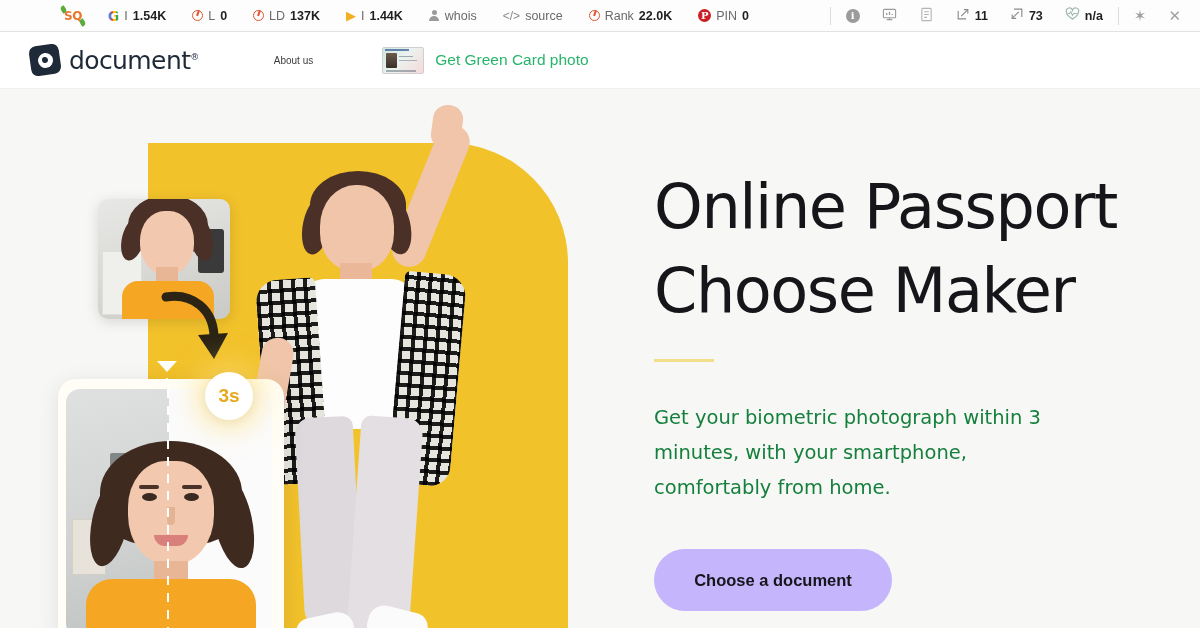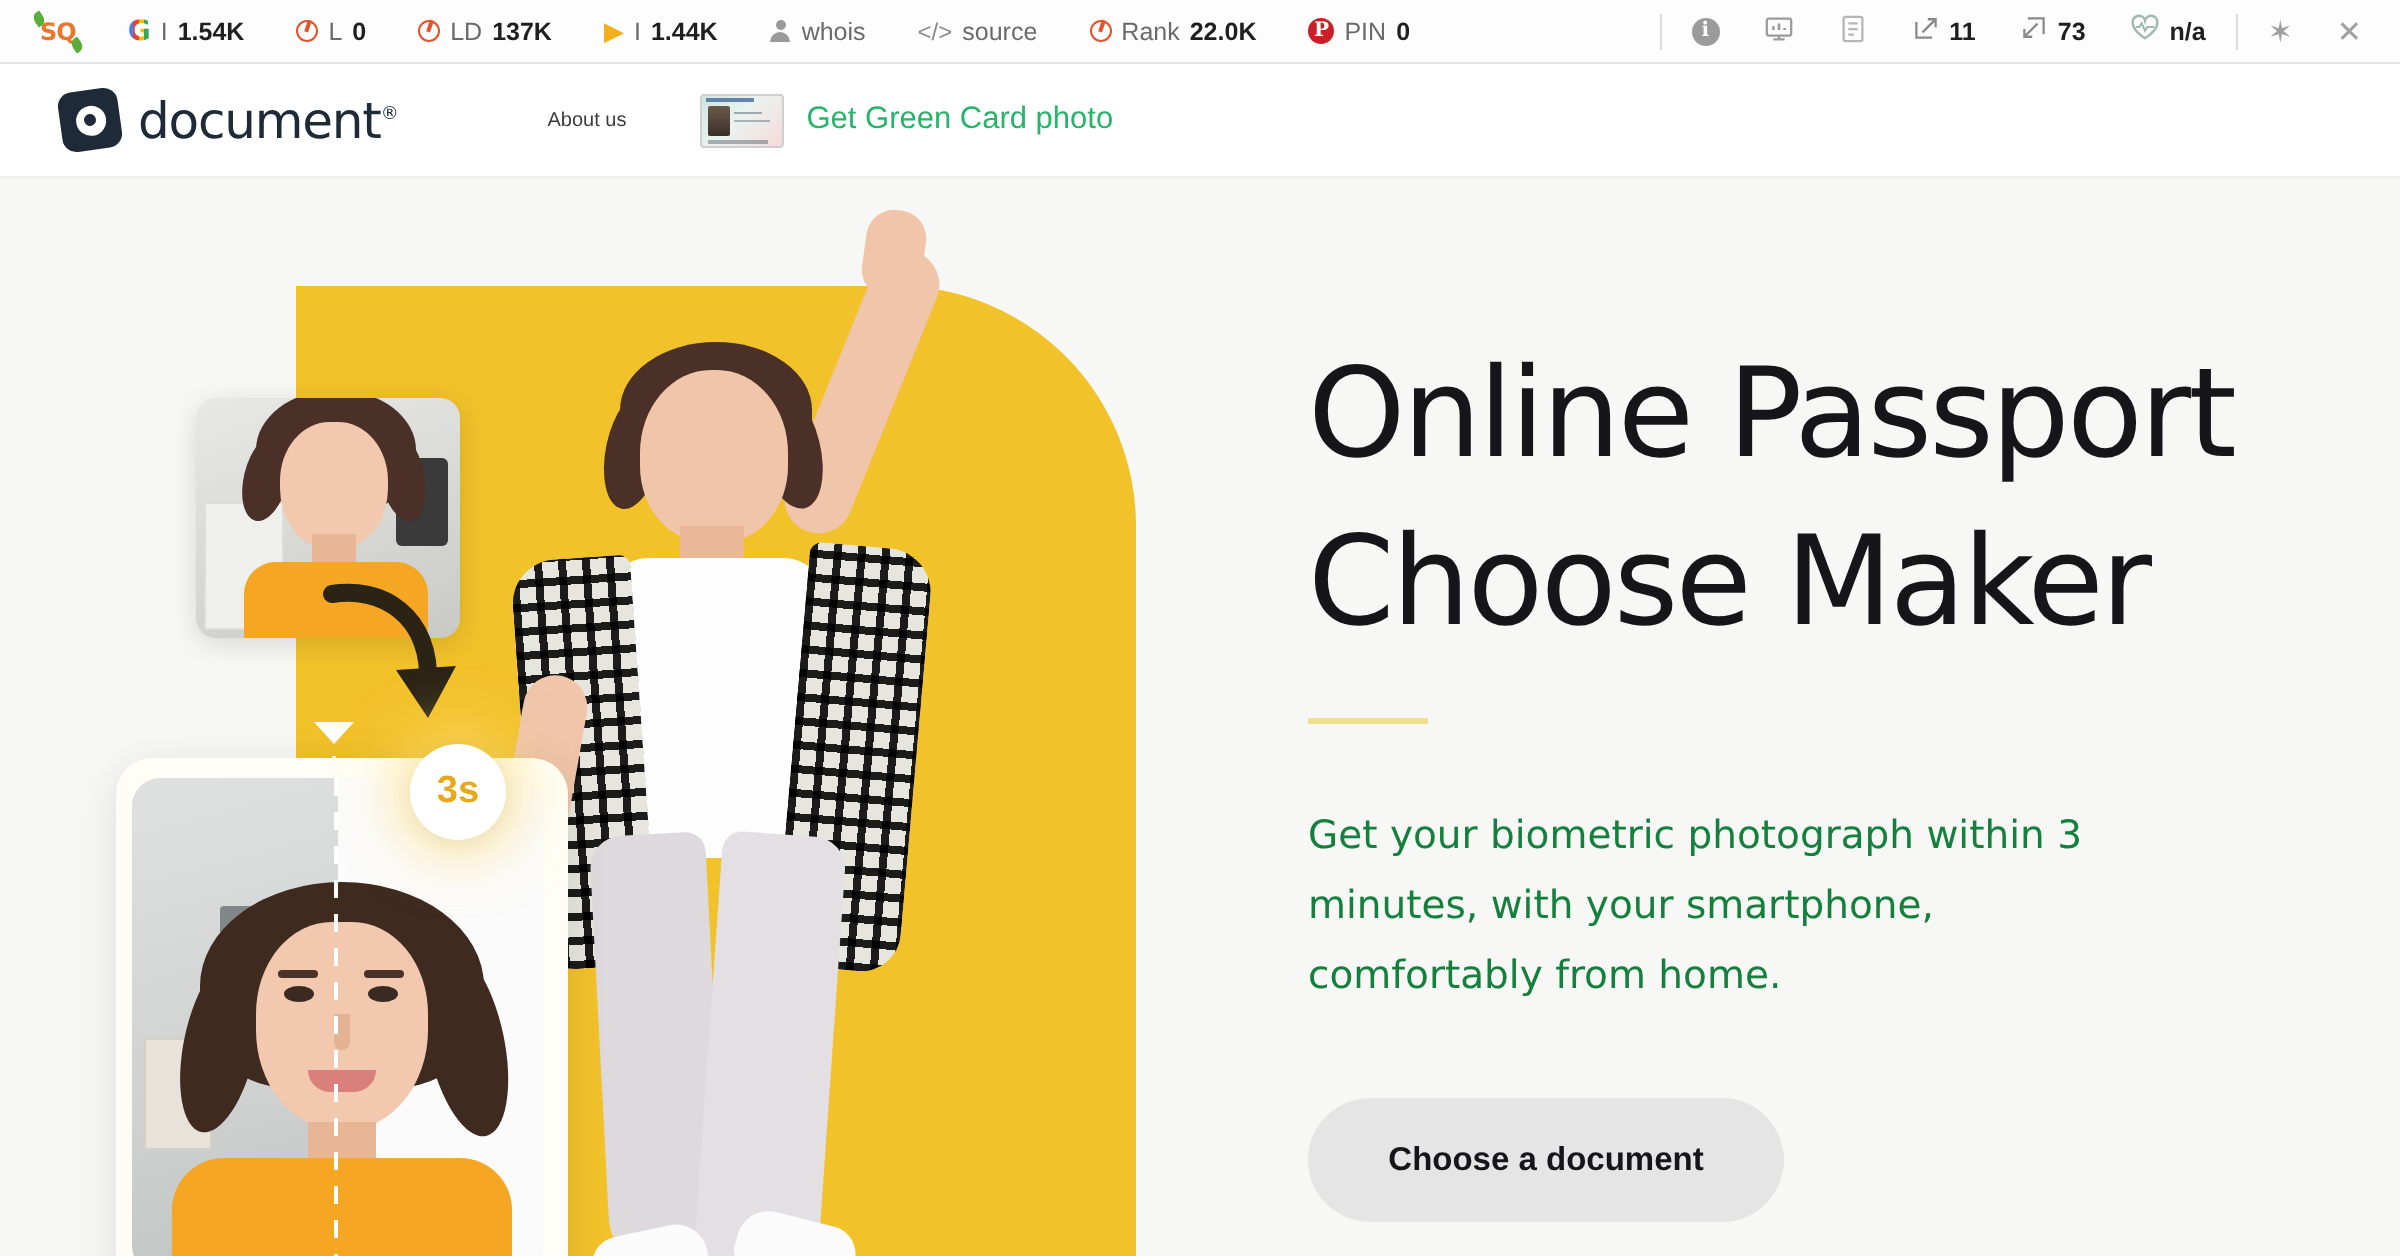--- a/index.html
+++ b/index.html
@@ -19,6 +19,7 @@
     display: flex; align-items: center;
     font-size: 12.5px; color: #5a5a5a;
     z-index: 50;
+    padding-left: 44px;
   }
   .seo-left { display: flex; align-items: center; padding-left: 7px; gap: 0px; }
   .seo-item { display: flex; align-items: center; gap: 5px; padding: 0 13px; white-space: nowrap; }

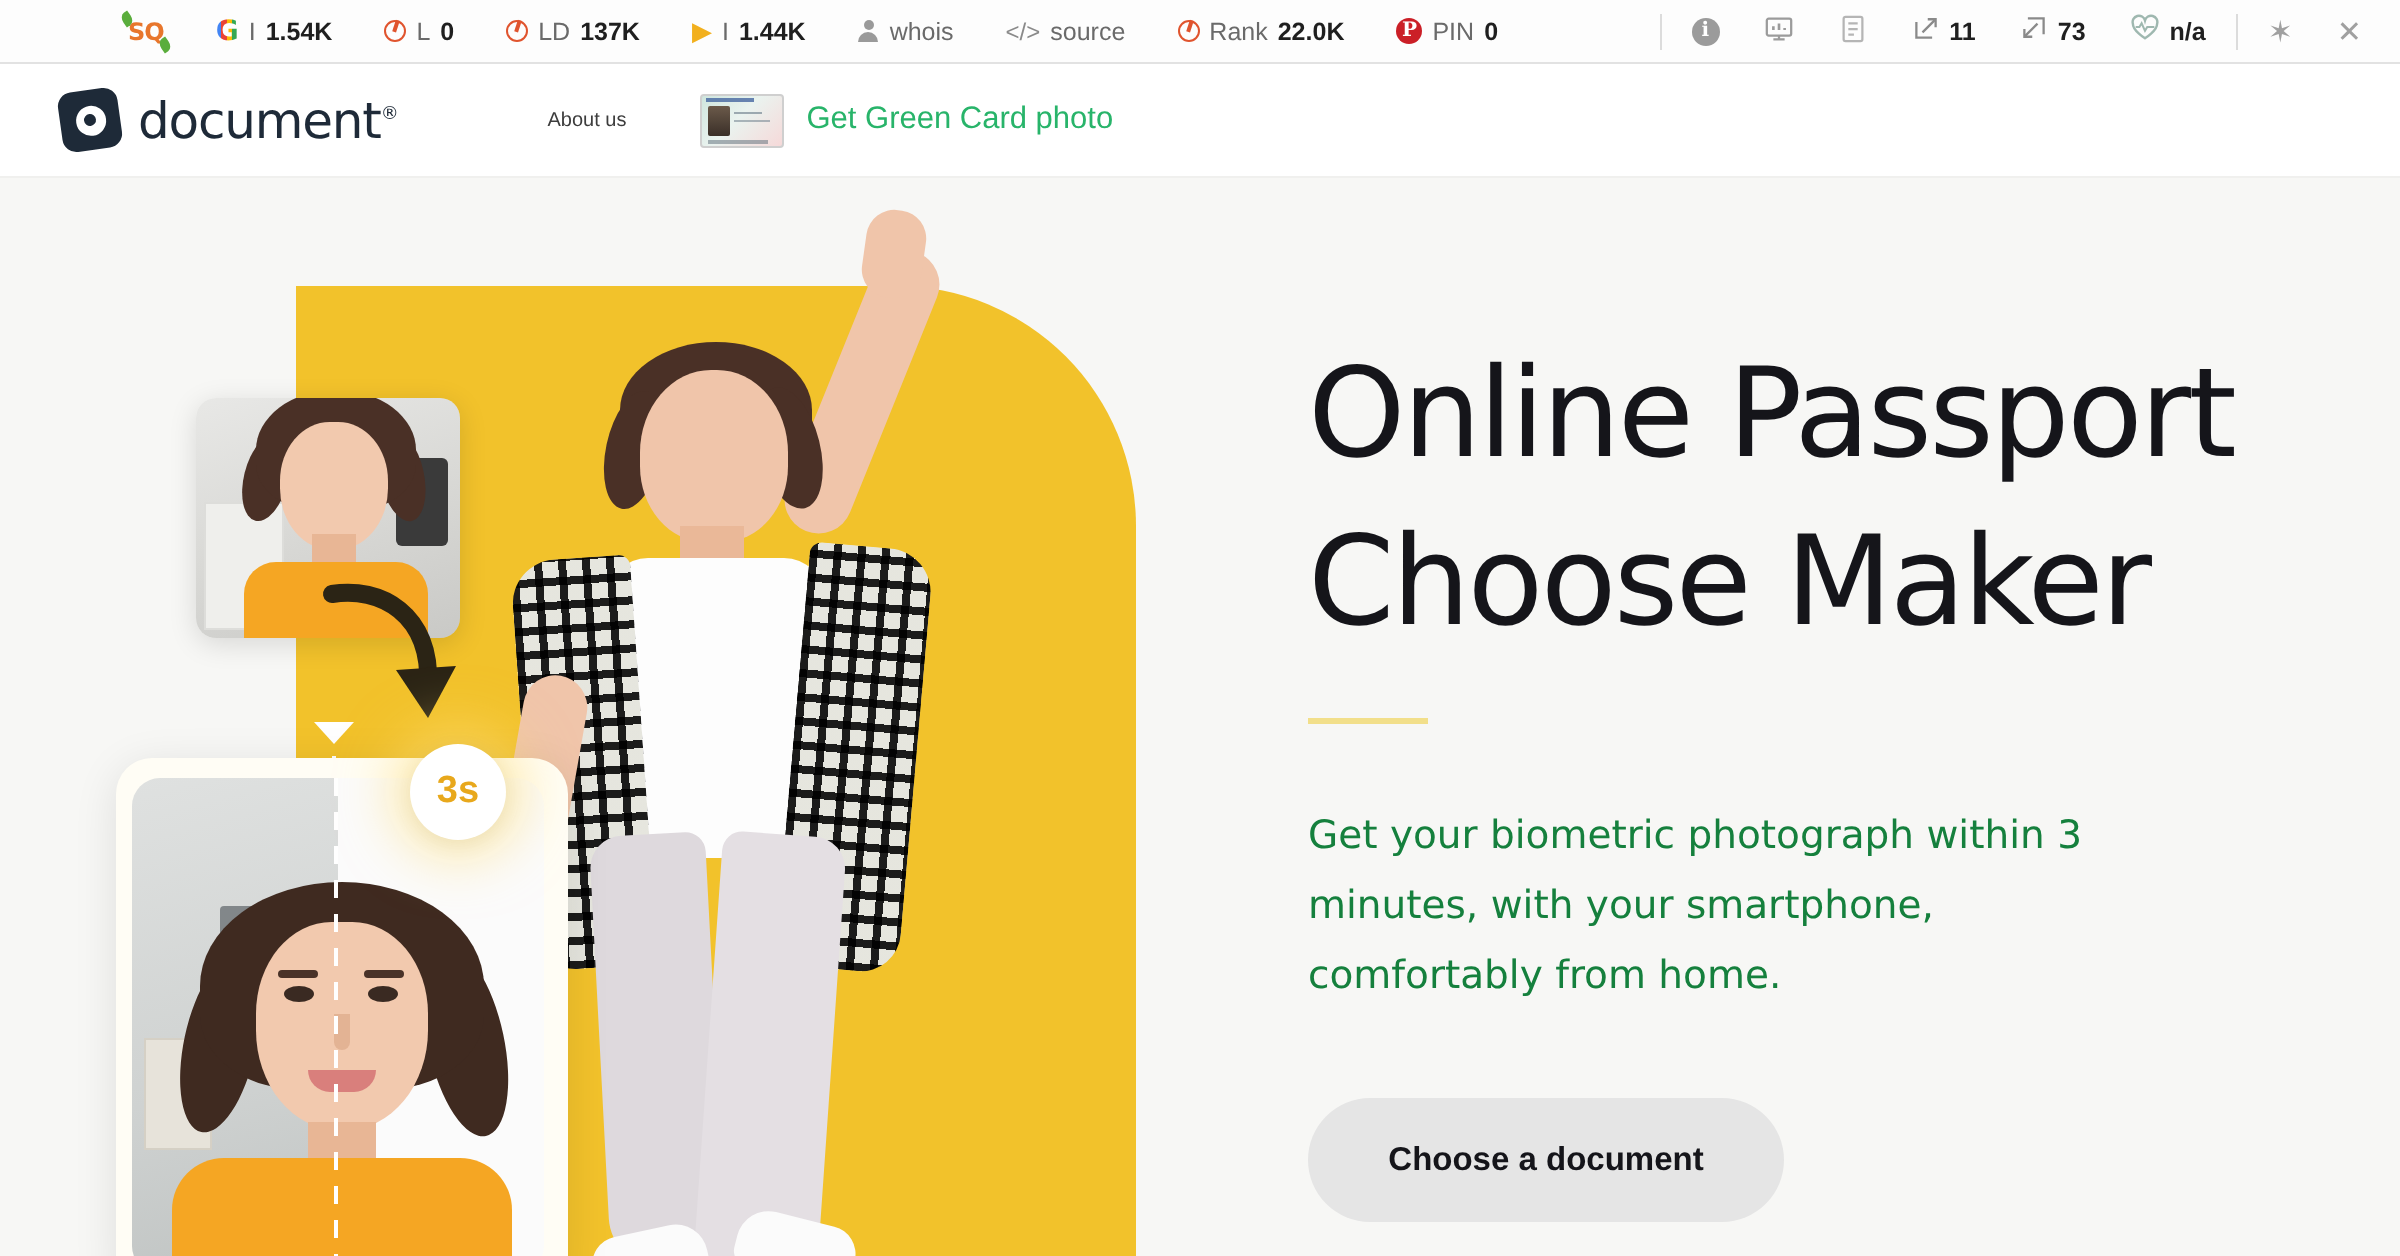--- a/index.html
+++ b/index.html
@@ -74,7 +74,7 @@
                 font-family: "DejaVu Sans", sans-serif; }
   .brand-text .reg { font-size: 9px; vertical-align: super; }
   .nav-about { margin-left: 75px; font-size: 10px; color: #3d3d3d; }
-  .nav-green { margin-left: 37px; display: flex; align-items: center; gap: 11px; }
+  .nav-green { margin-left: 69px; display: flex; align-items: center; gap: 11px; }
   .gc-thumb { width: 42px; height: 27px; border-radius: 2px; overflow: hidden; position: relative;
               background: linear-gradient(135deg,#cfe6de 0%, #eaf3ef 45%, #f6d9d9 100%); border: 1px solid #cfcfcf; }
   .gc-thumb .gc-photo { position: absolute; left: 3px; top: 5px; width: 11px; height: 15px;

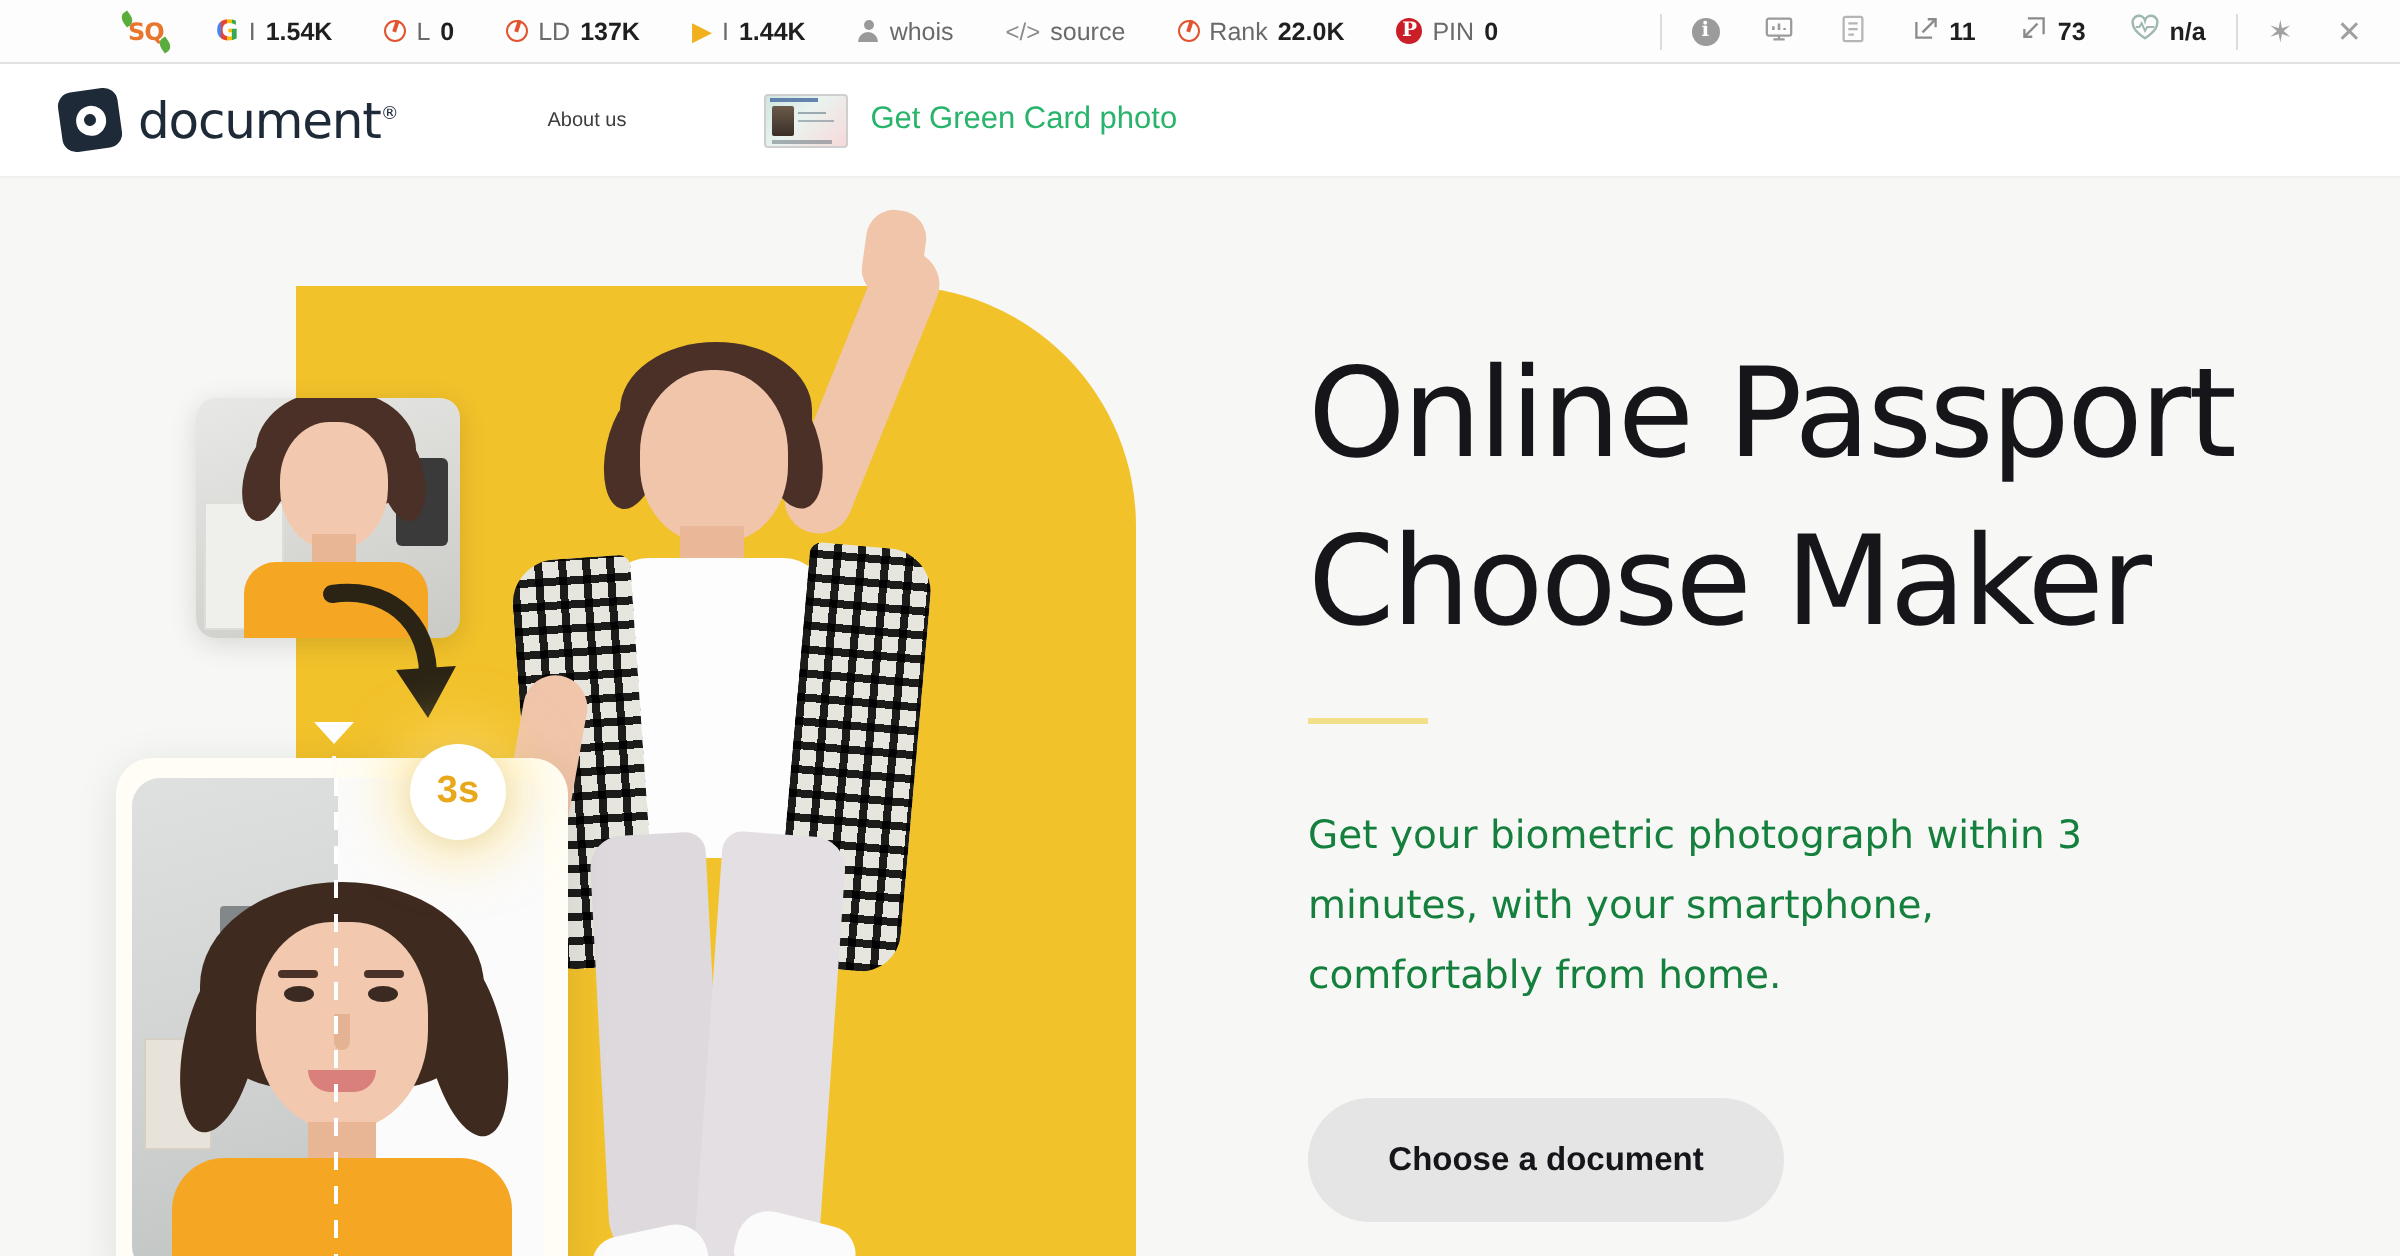--- a/index.html
+++ b/index.html
@@ -183,7 +183,7 @@
   .divider { width: 60px; height: 3px; background: #F2DF8A; margin-top: 26px; }
   .lead { margin-top: 38px; font-size: 19.5px; line-height: 35px; color: #15803d; max-width: 430px;
           font-family: "DejaVu Sans", sans-serif; }
-  .cta { margin-top: 44px; width: 238px; height: 62px; border-radius: 31px; background: #e5e5e5;
+  .cta { margin-top: 44px; width: 238px; height: 62px; border-radius: 31px; background: #c4b5fd;
          border: none; color: #15151a; font-size: 16.5px; font-weight: bold; cursor: pointer;
          font-family: "Liberation Sans", sans-serif; }
 </style>

